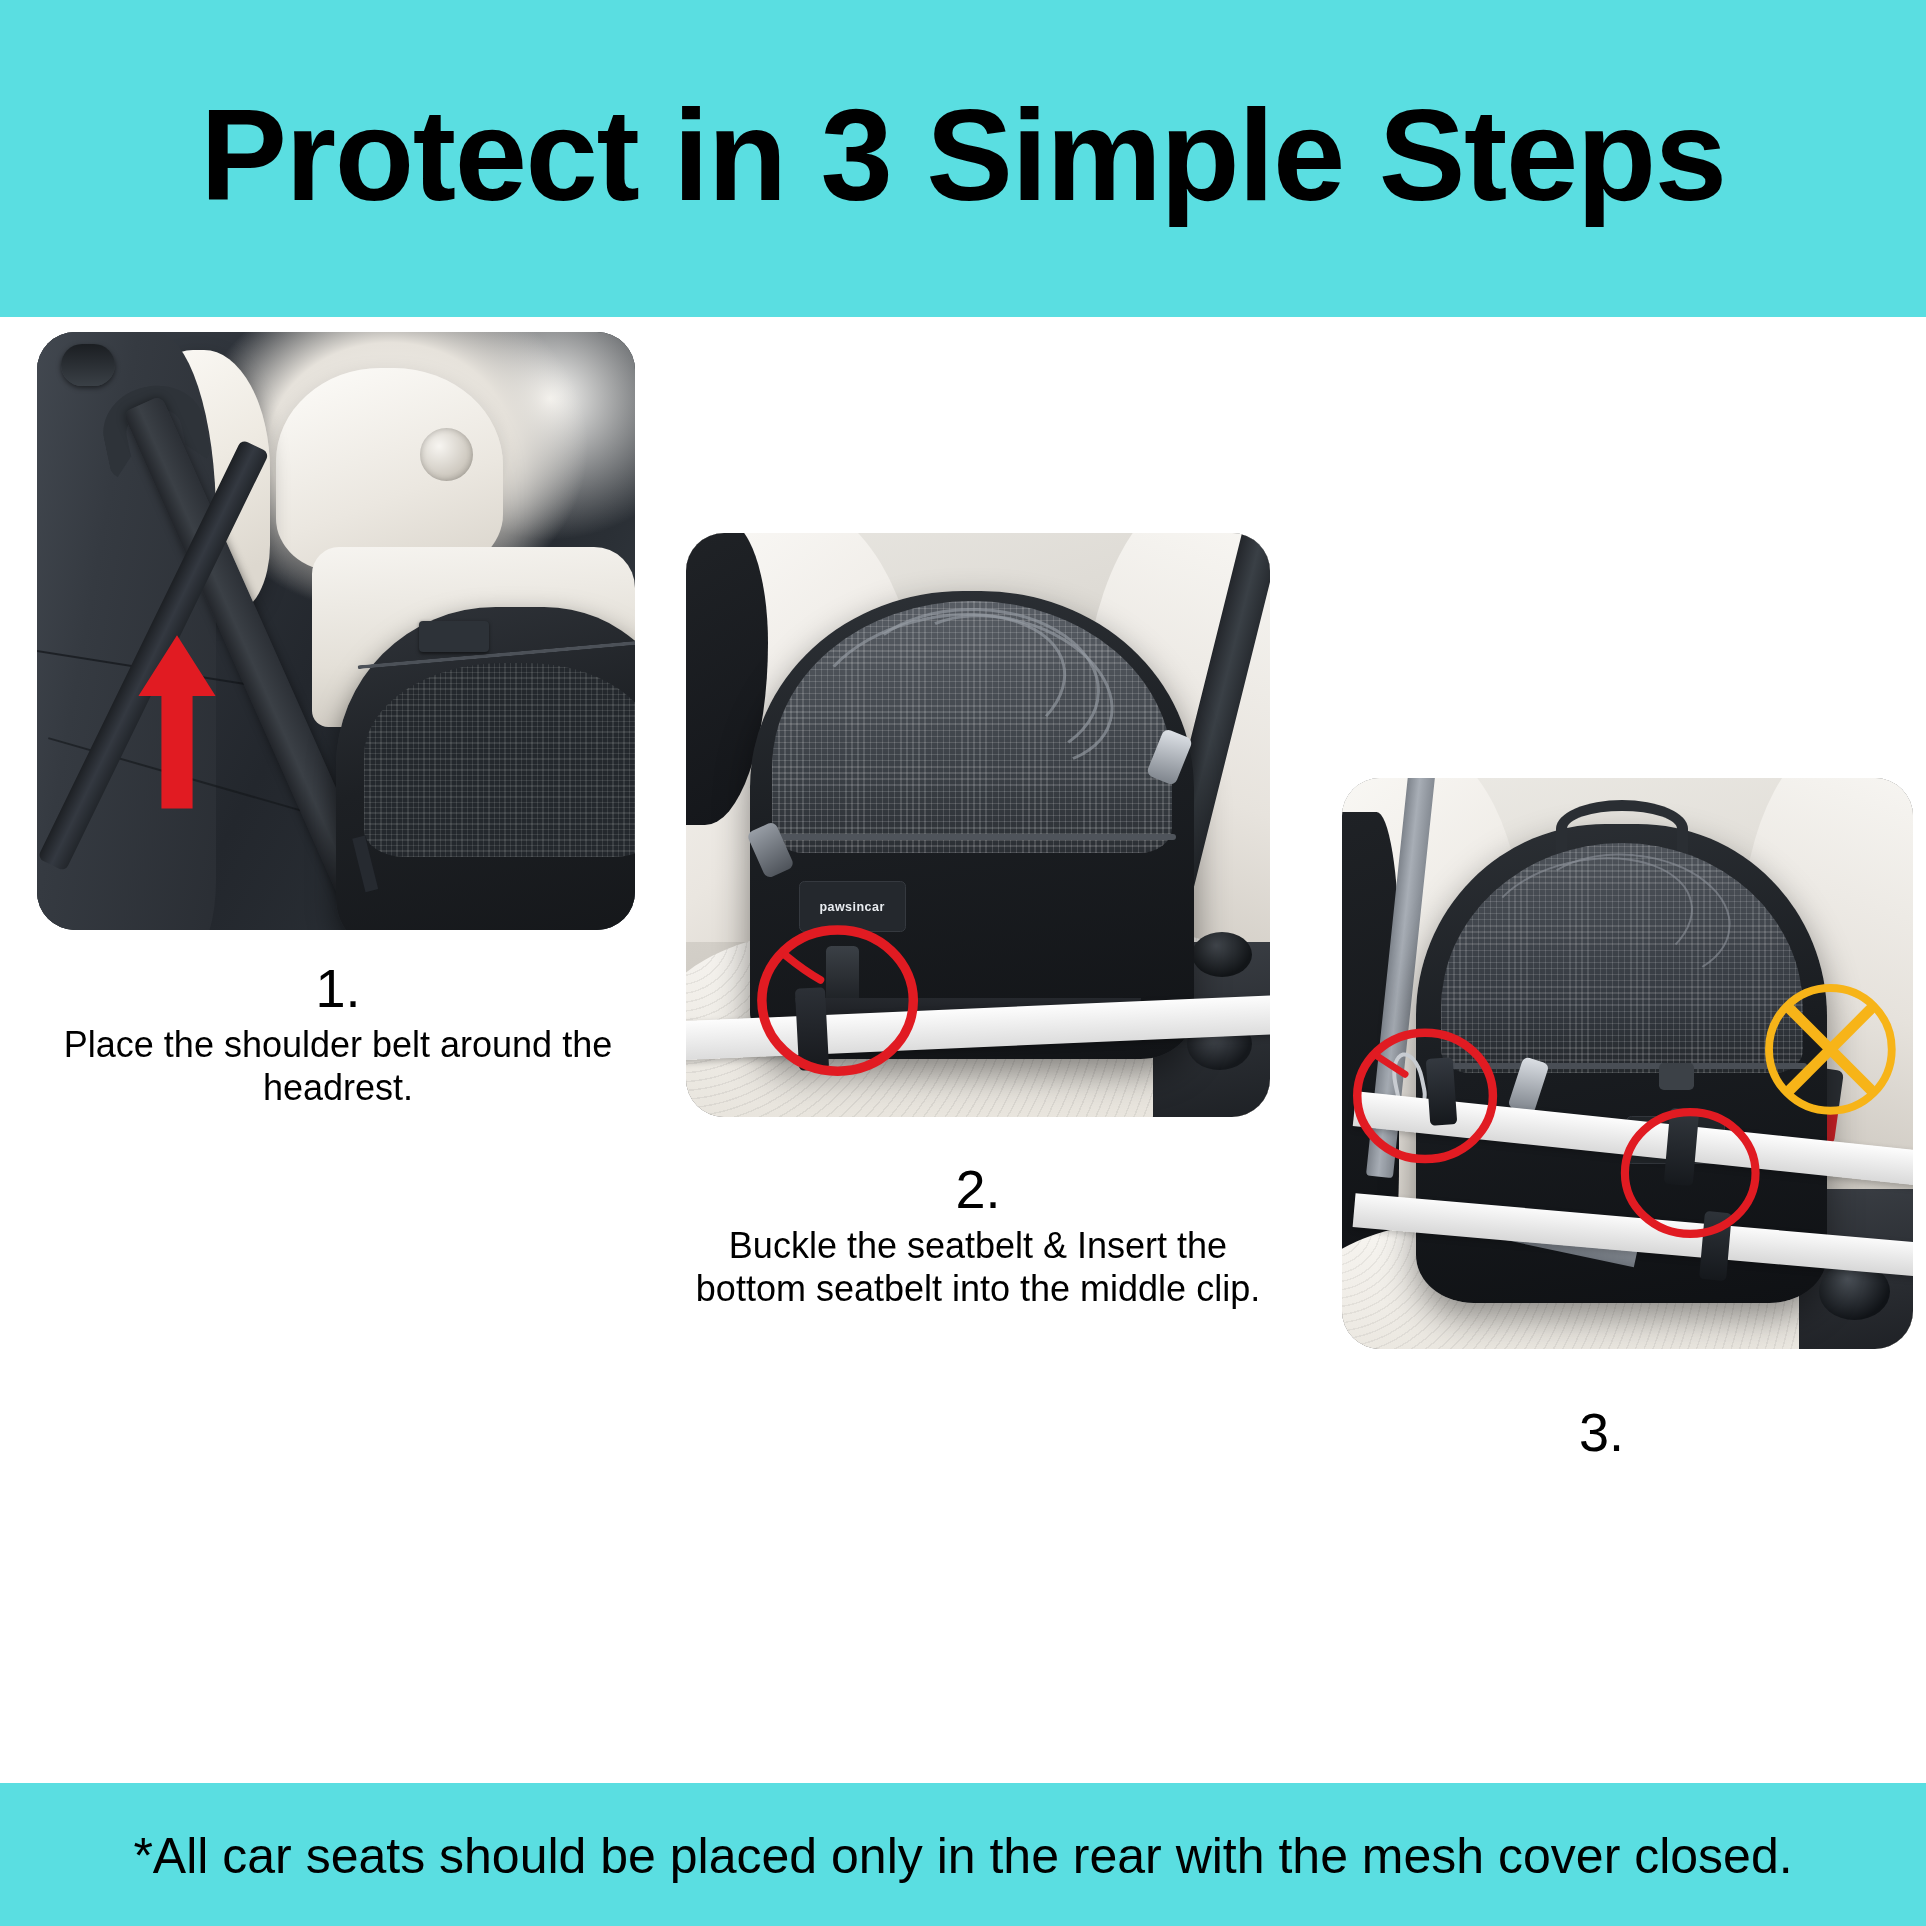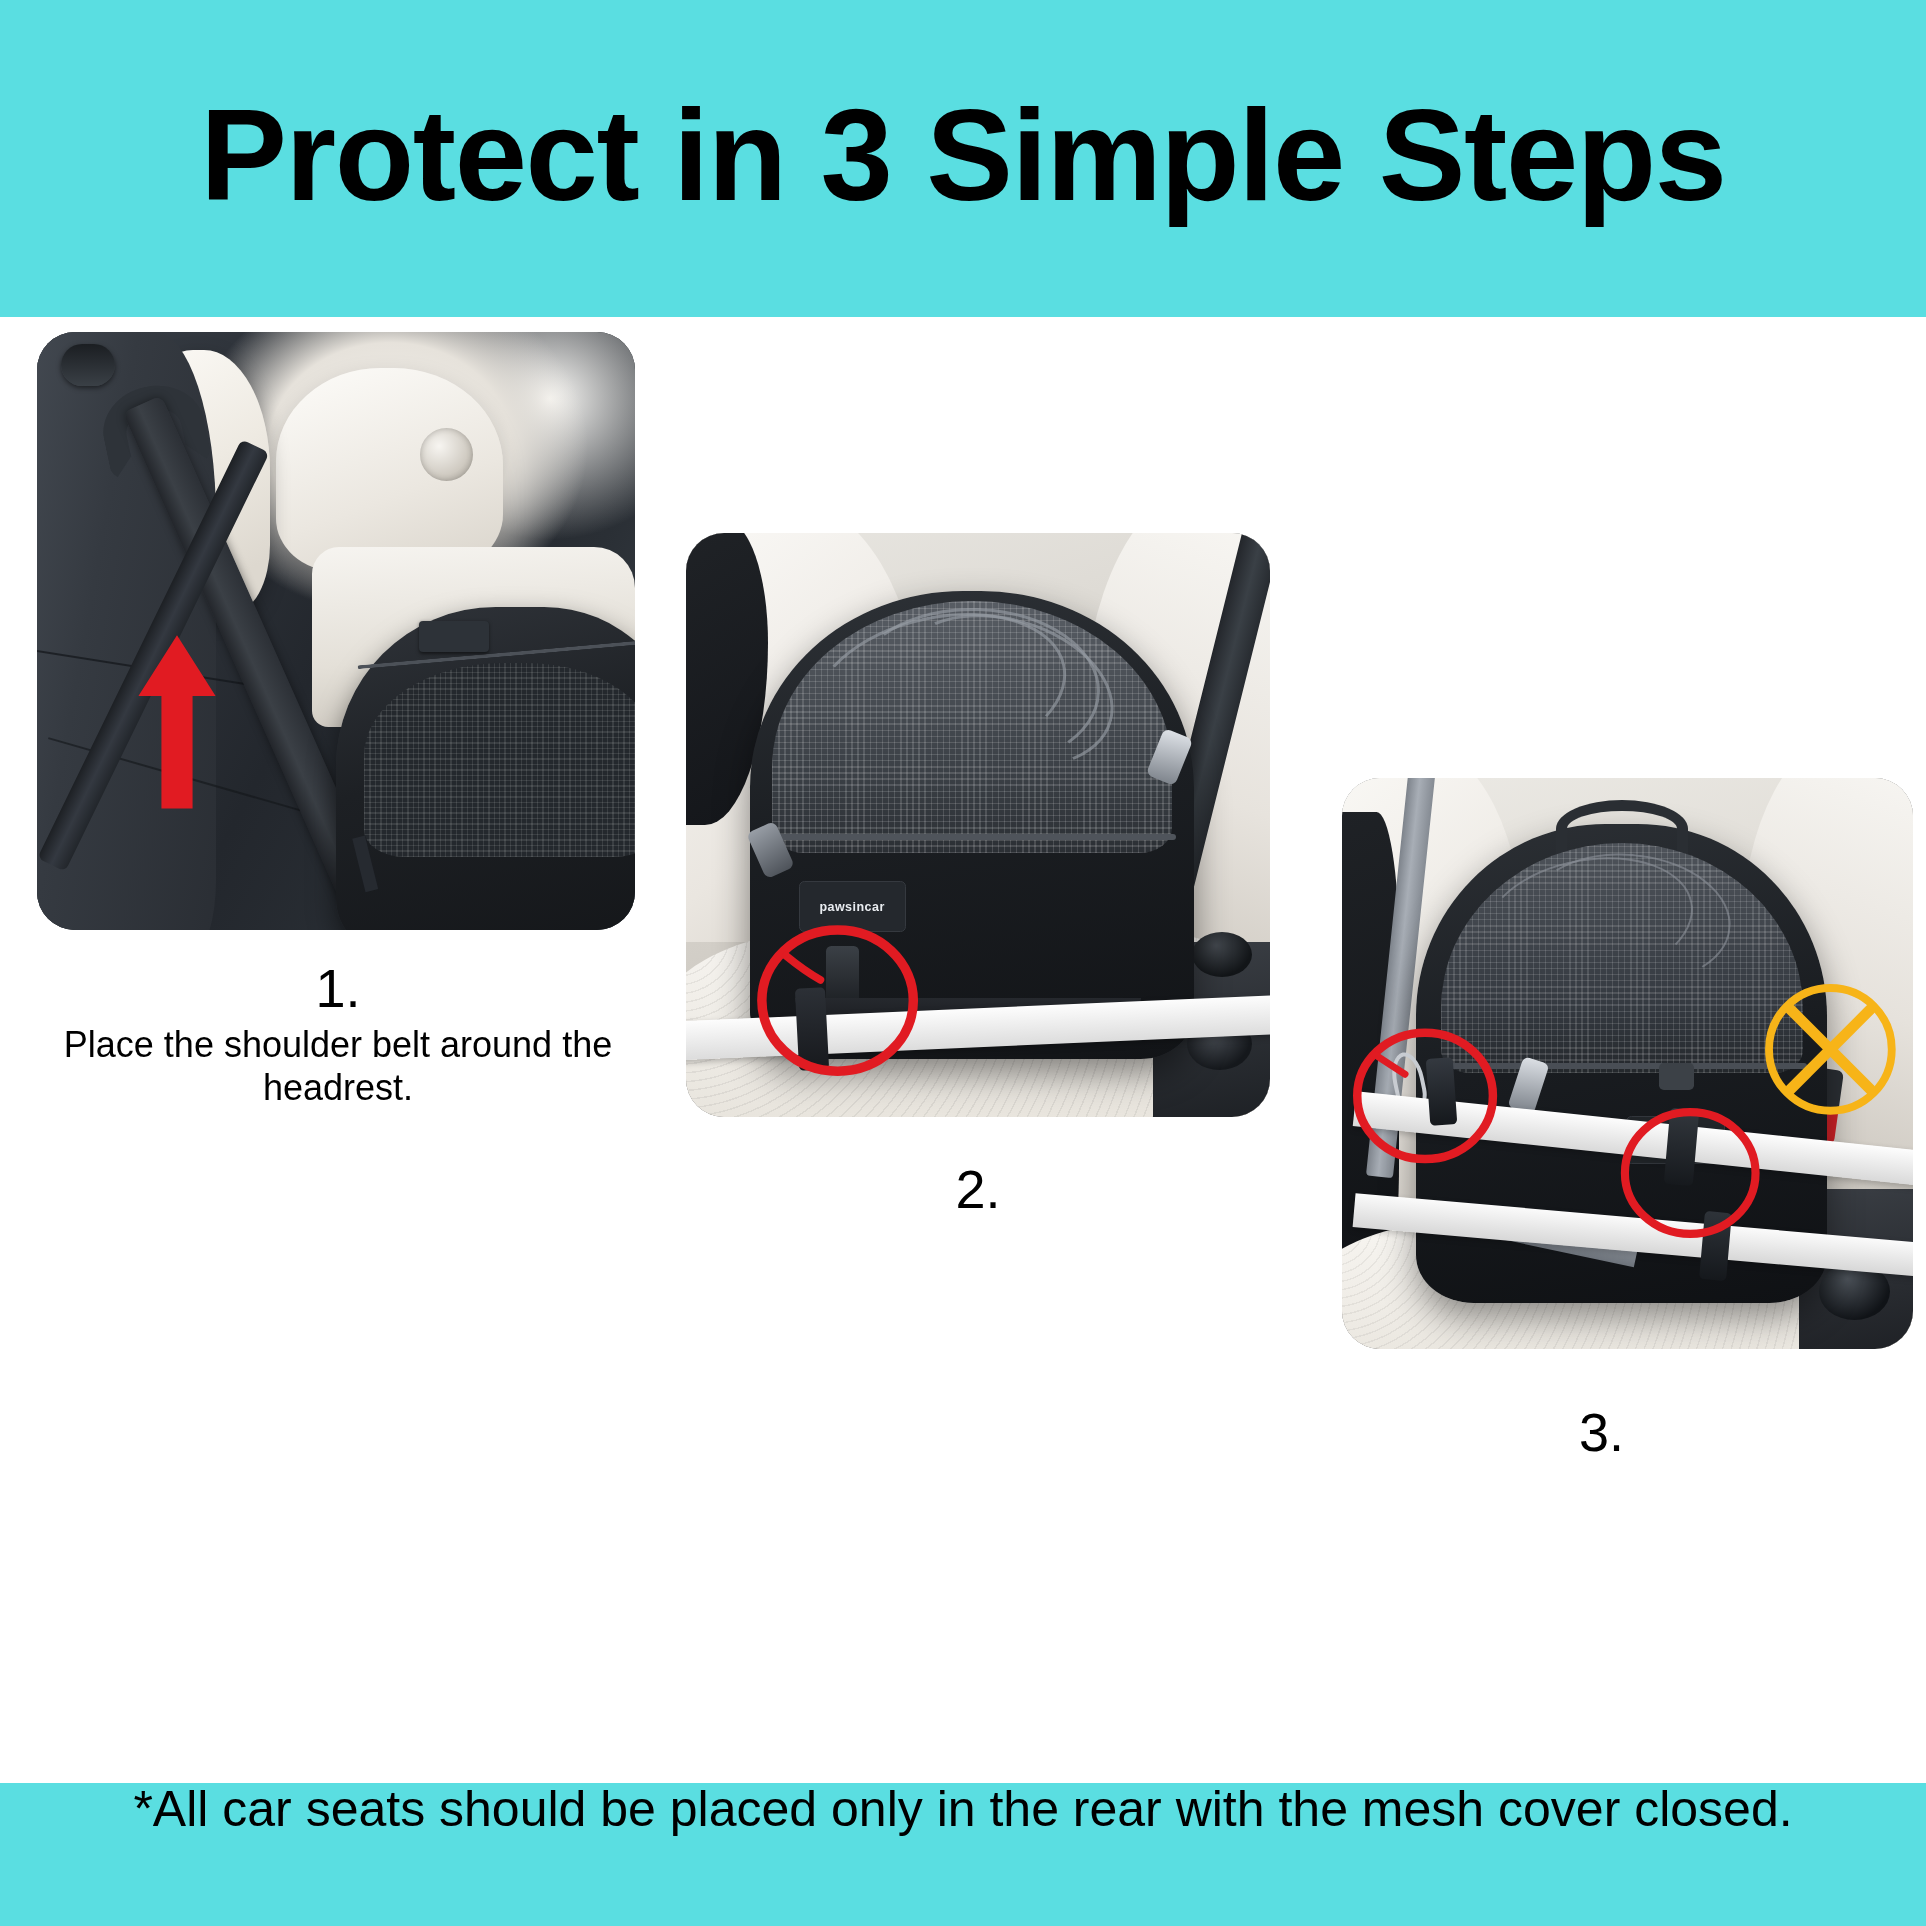--- a/index.html
+++ b/index.html
@@ -556,6 +556,7 @@
 
   <div class="caption cap2">
     <span class="step-no">2.</span>
+    <span class="step-text">Buckle the seatbelt &amp; Insert the bottom seatbelt into the middle clip.</span>
   </div>
 
   <div class="panel p3">

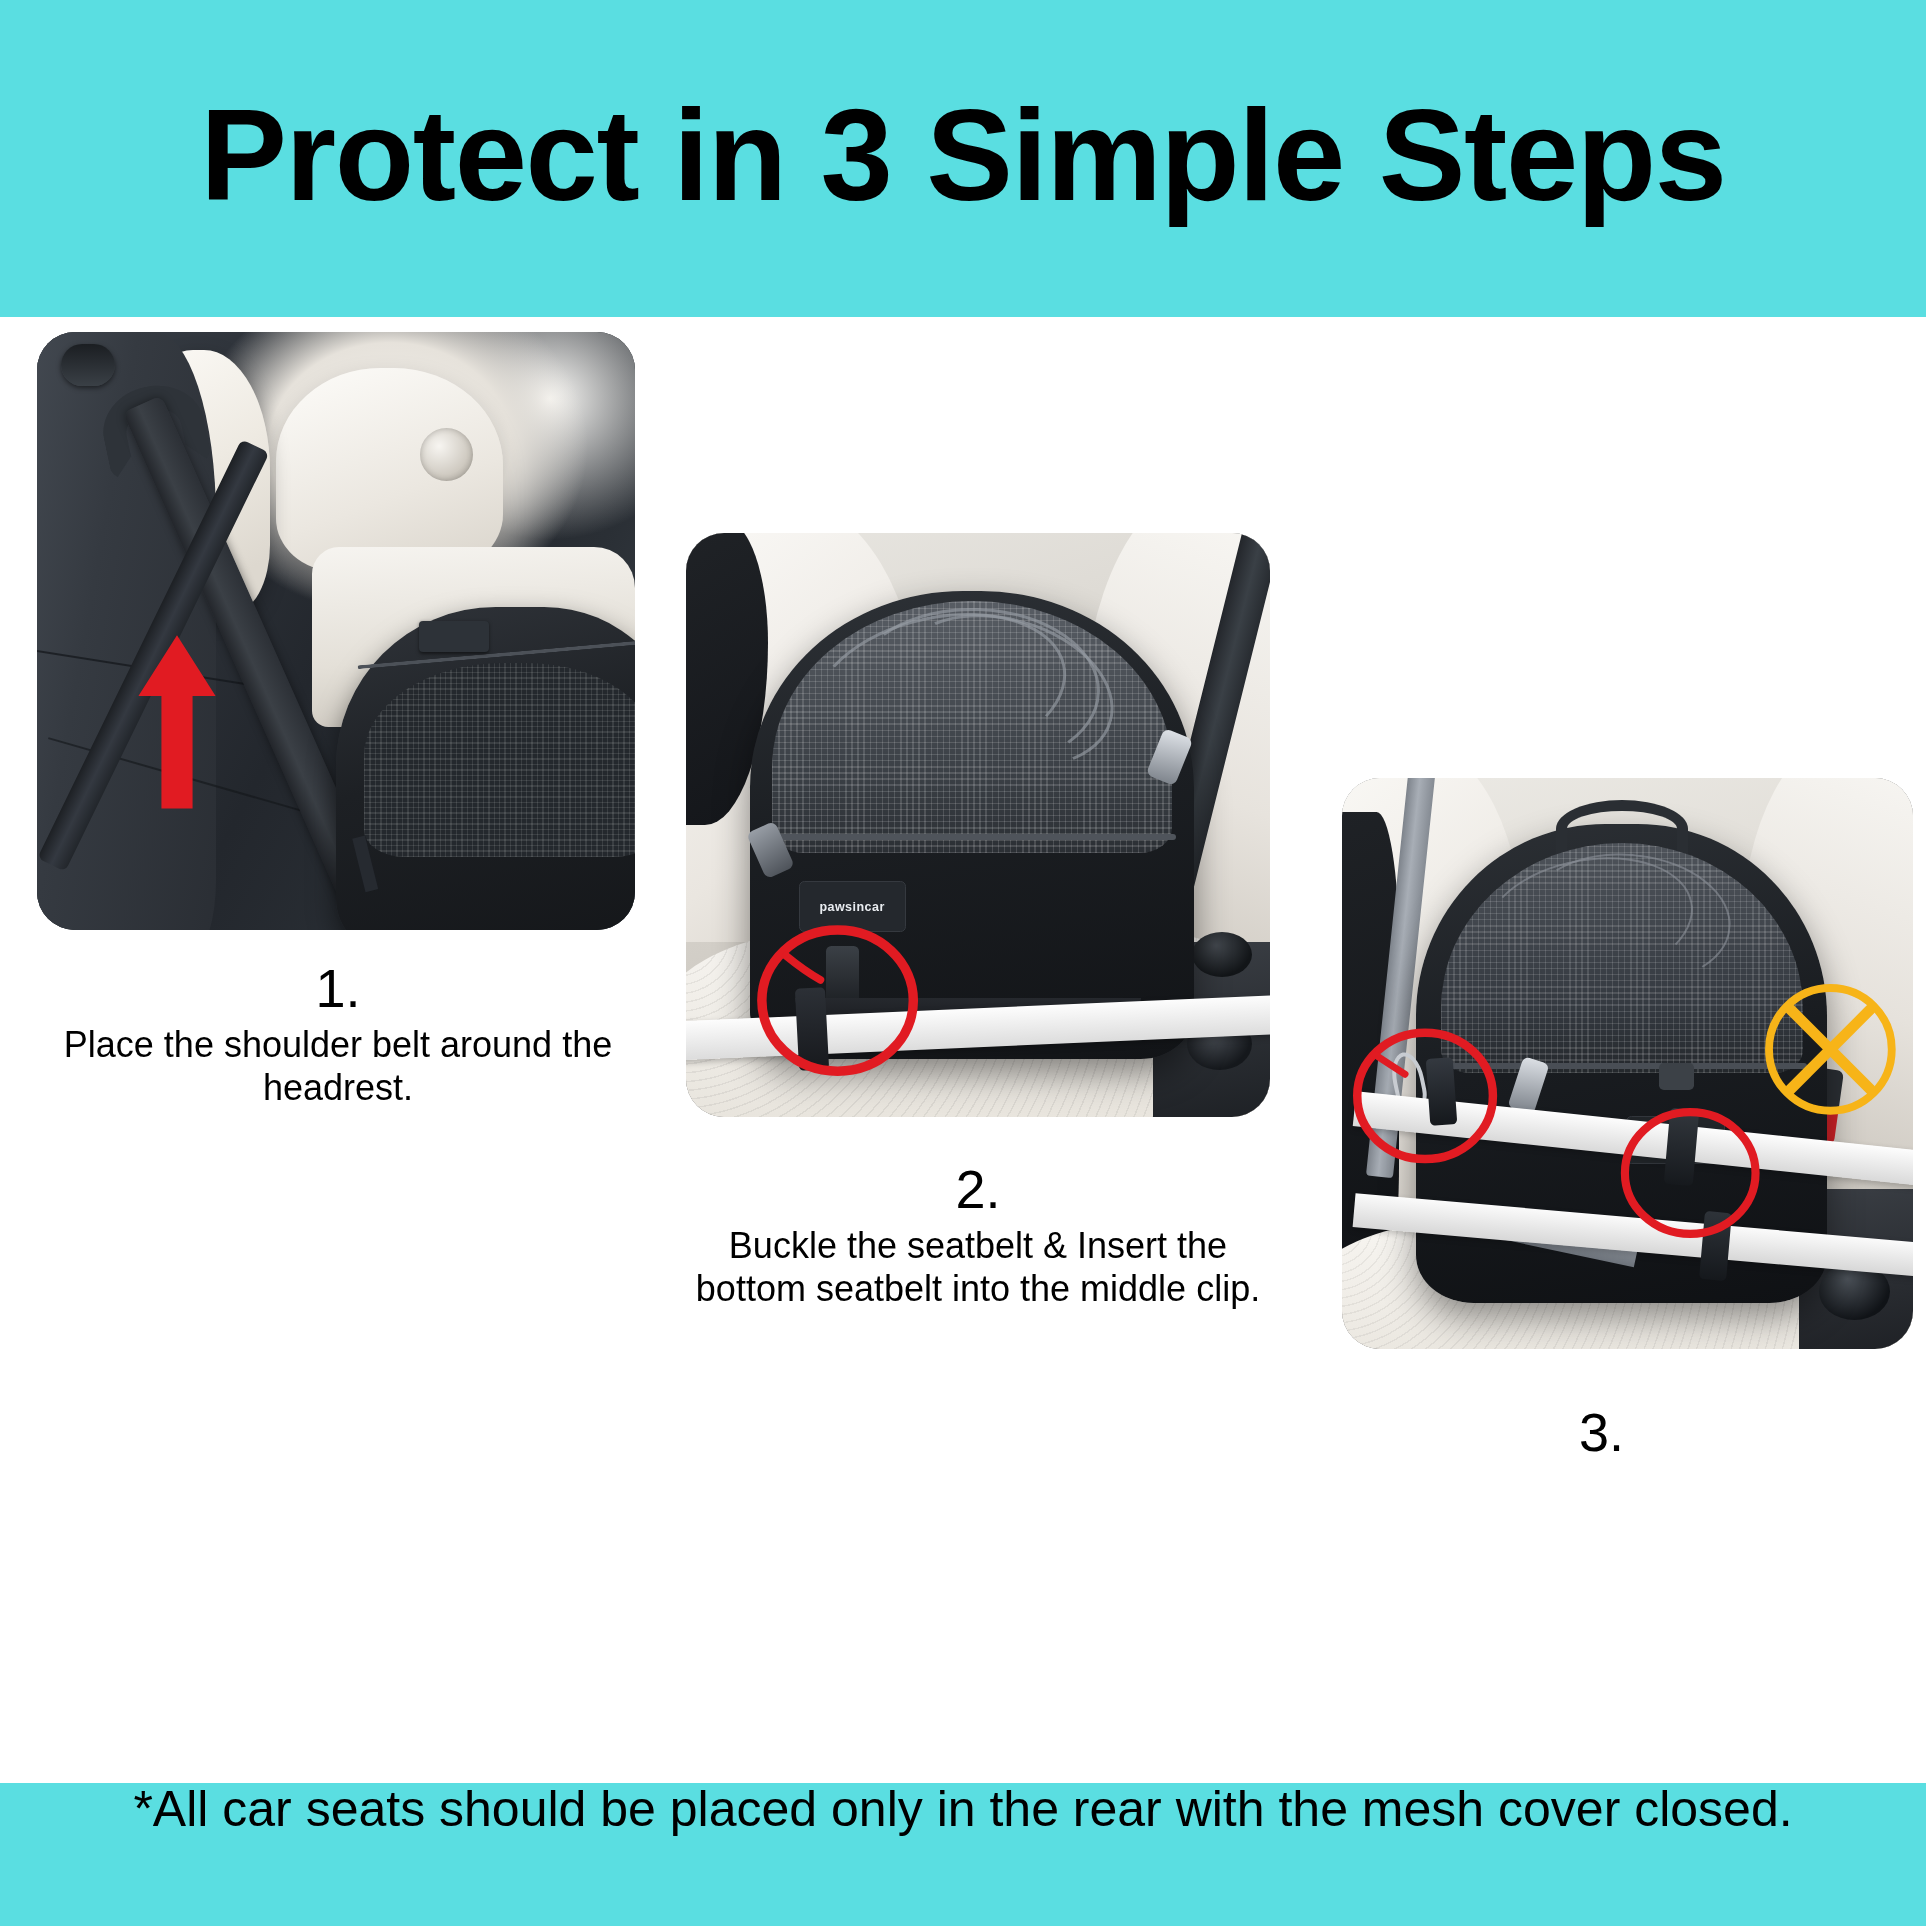--- a/index.html
+++ b/index.html
@@ -48,6 +48,7 @@
     height: 143px;
     background: #5ADEE1;
     display: flex;
+    align-items: center;
     justify-content: center;
   }
   .footer-note {

